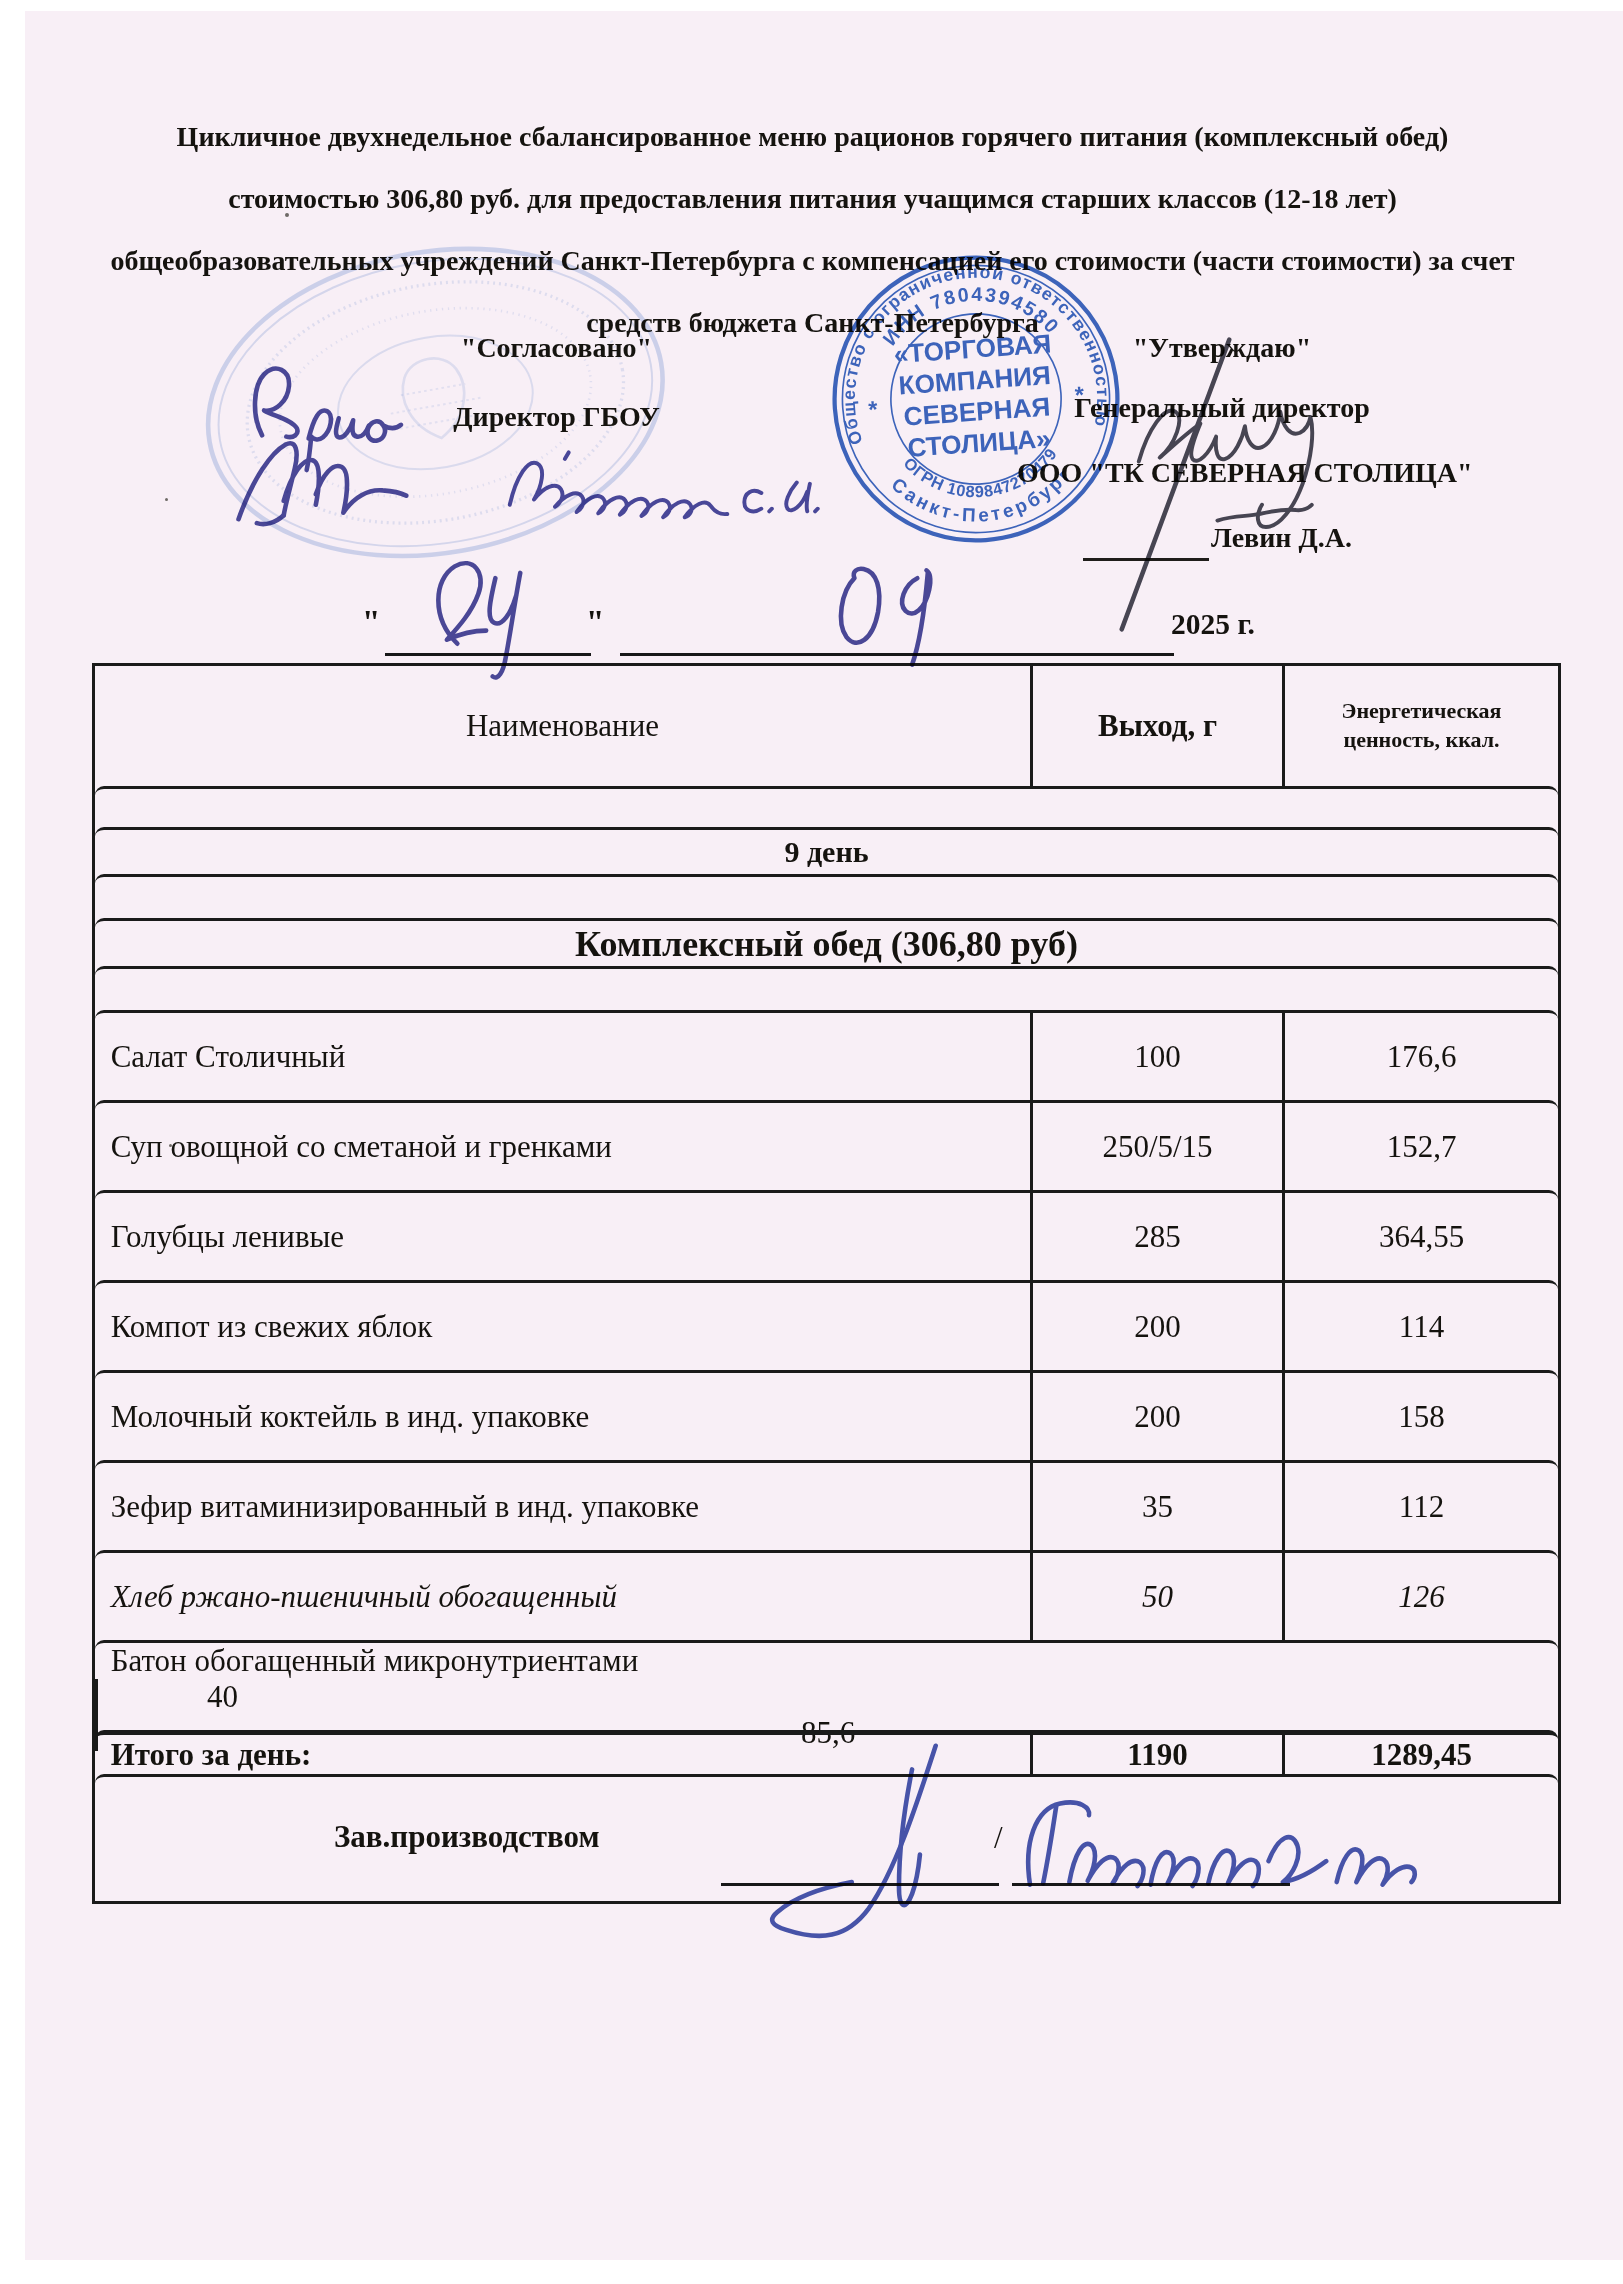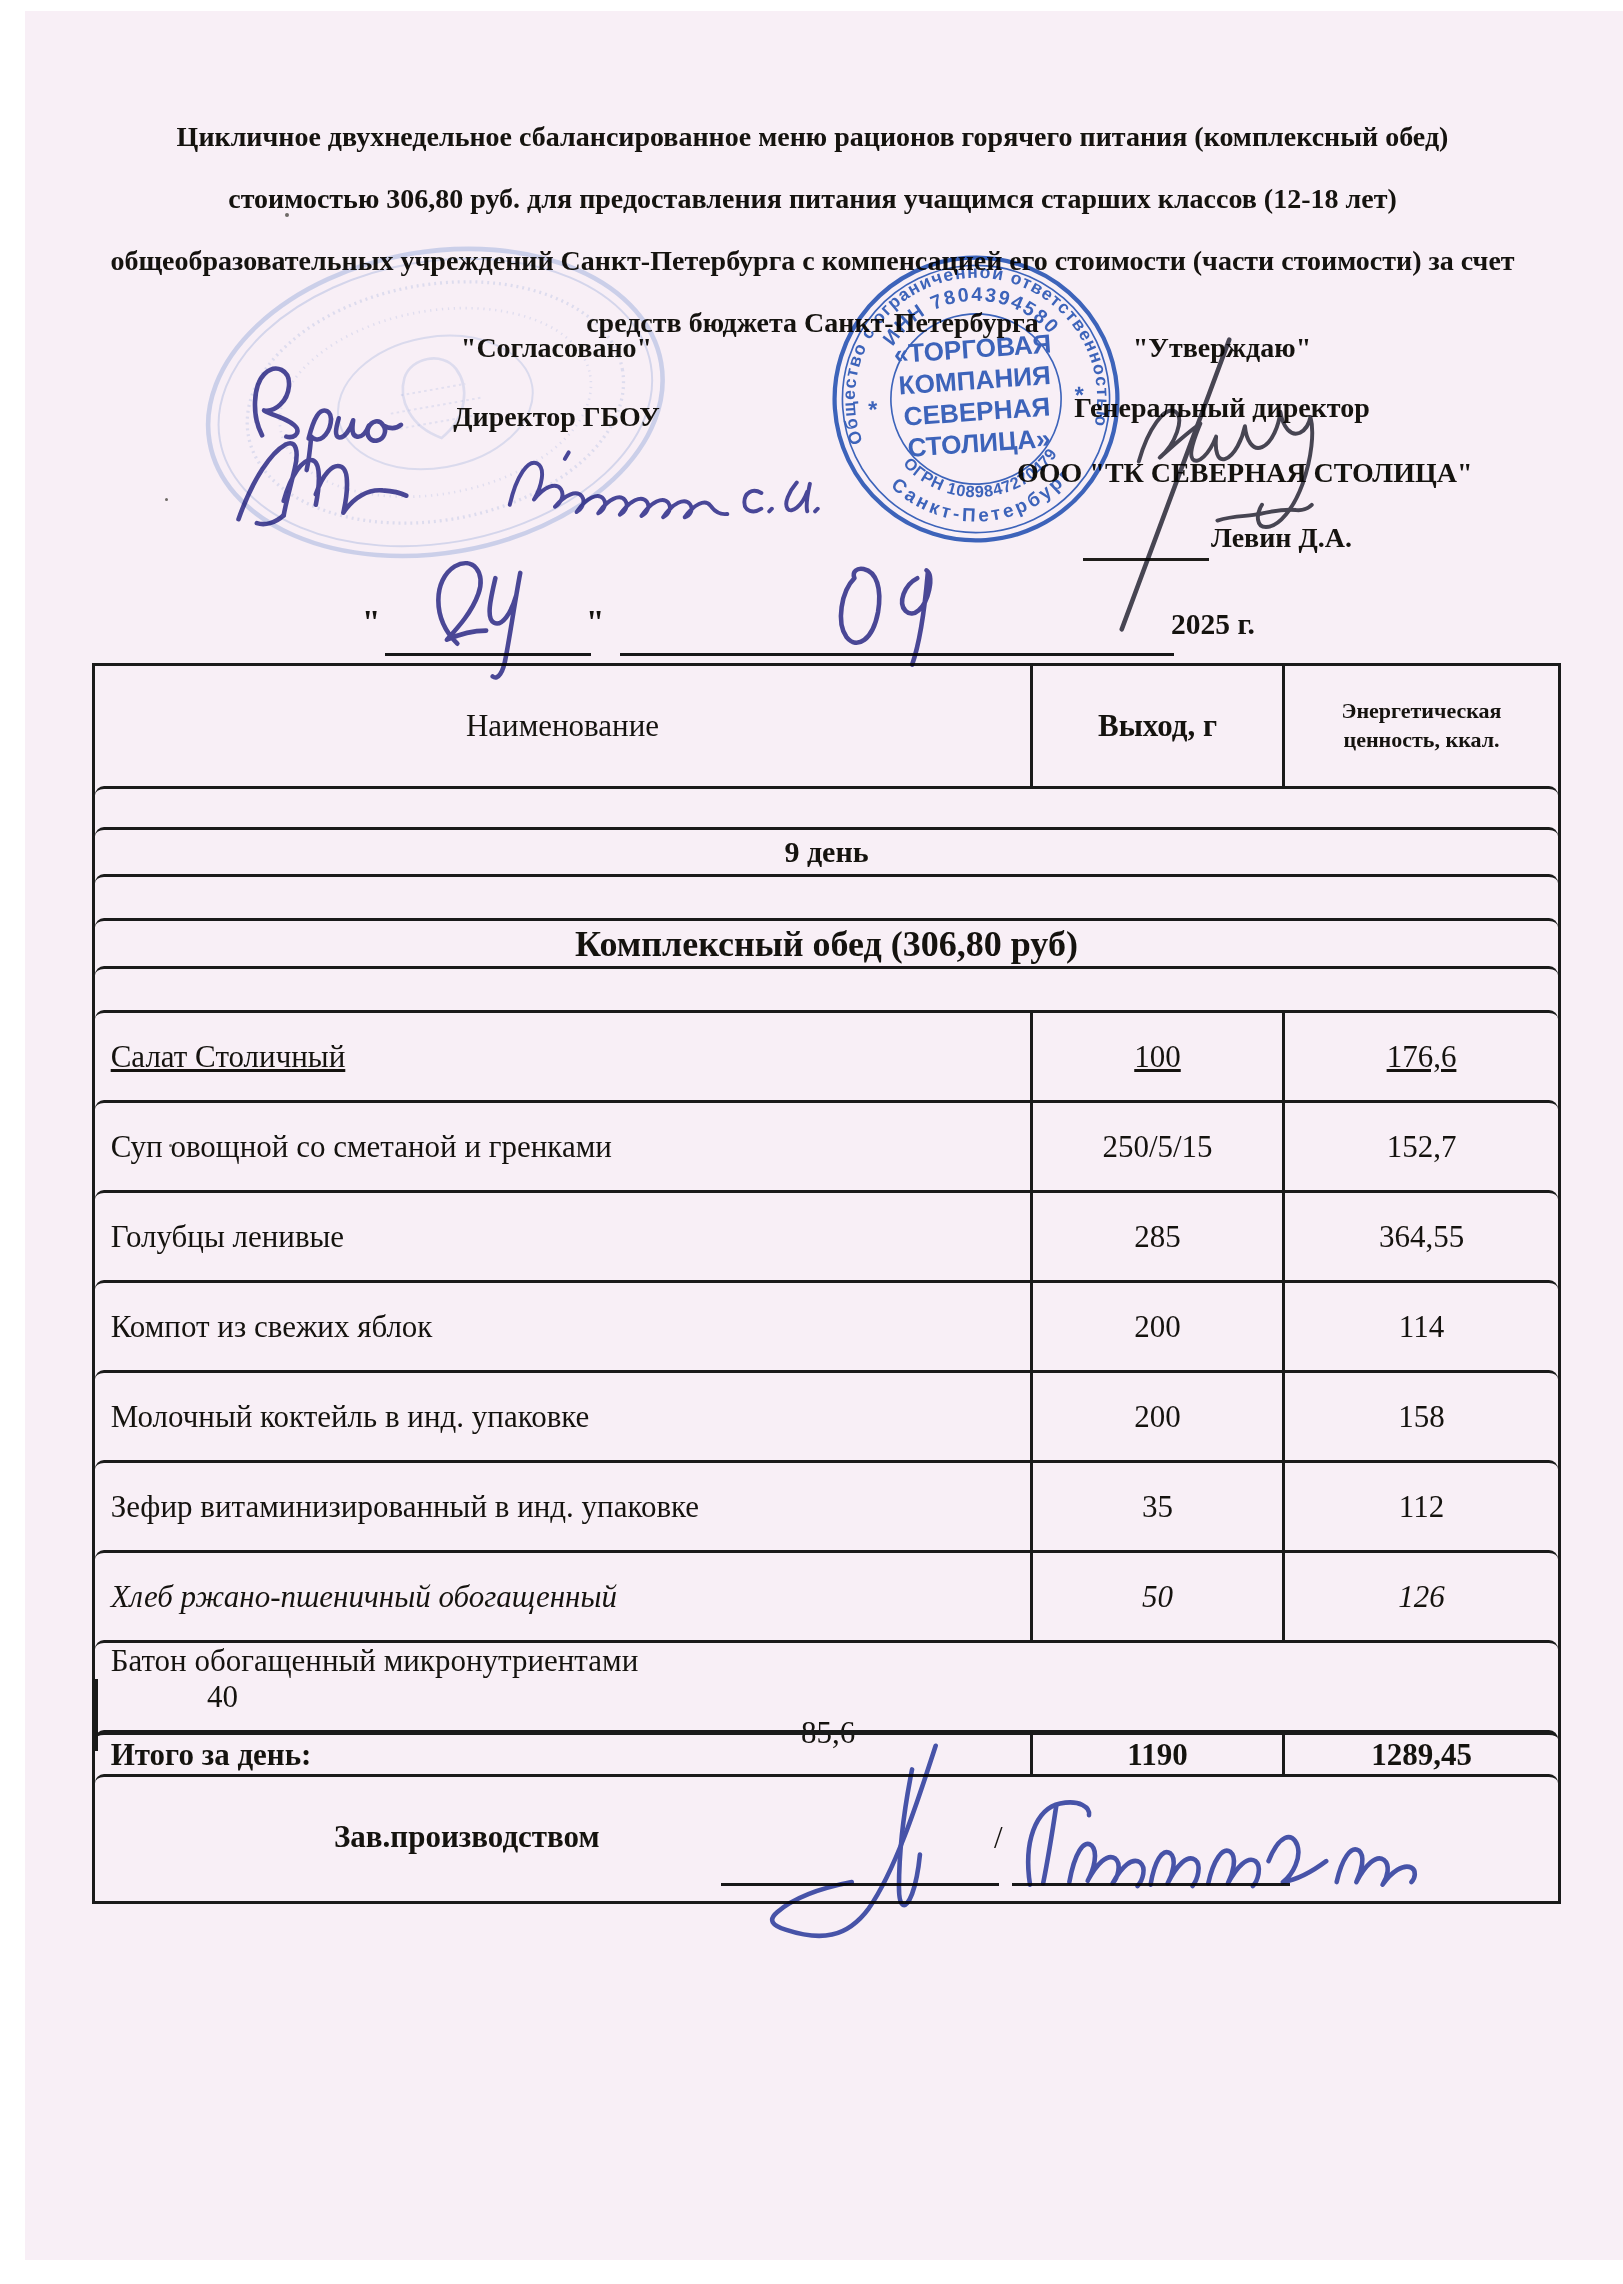--- a/index.html
+++ b/index.html
@@ -137,7 +137,7 @@
       <div class="merged meal-merged">Комплексный обед (306,80 руб)</div>
     </div>
     <div class="trow row-sp" style="height: 44px;"></div>
-    <div class="trow row-item" style="height: 90px; text-decoration: underline;">
+    <div class="trow row-item" style="height: 90px;">
       <div class="tcell c1">Салат Столичный</div>
       <div class="tcell c2">100</div>
       <div class="tcell c3">176,6</div>

